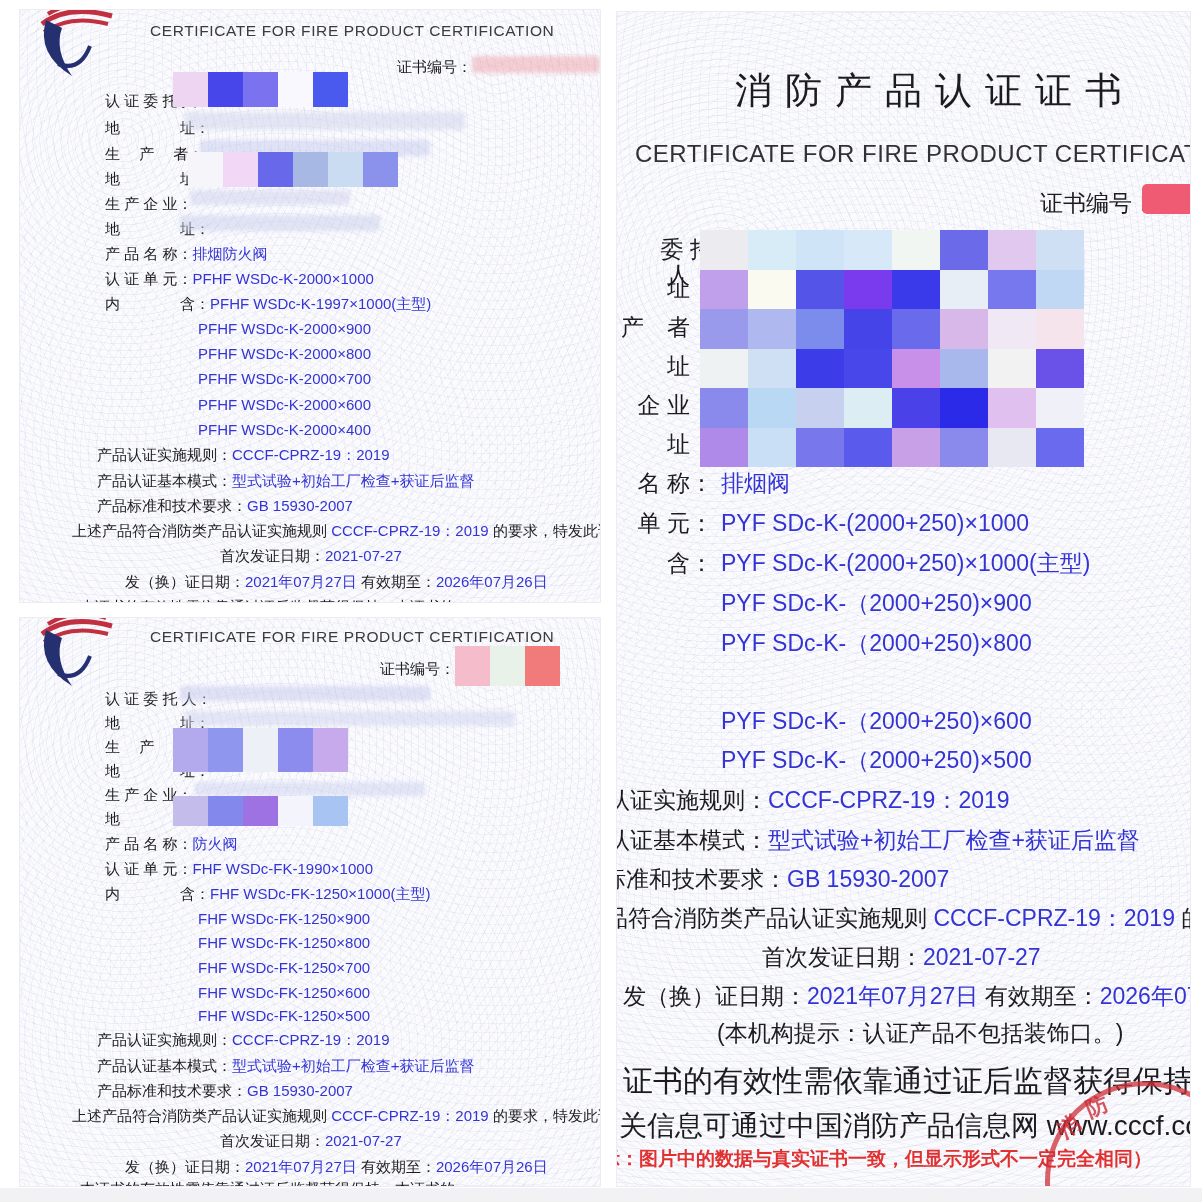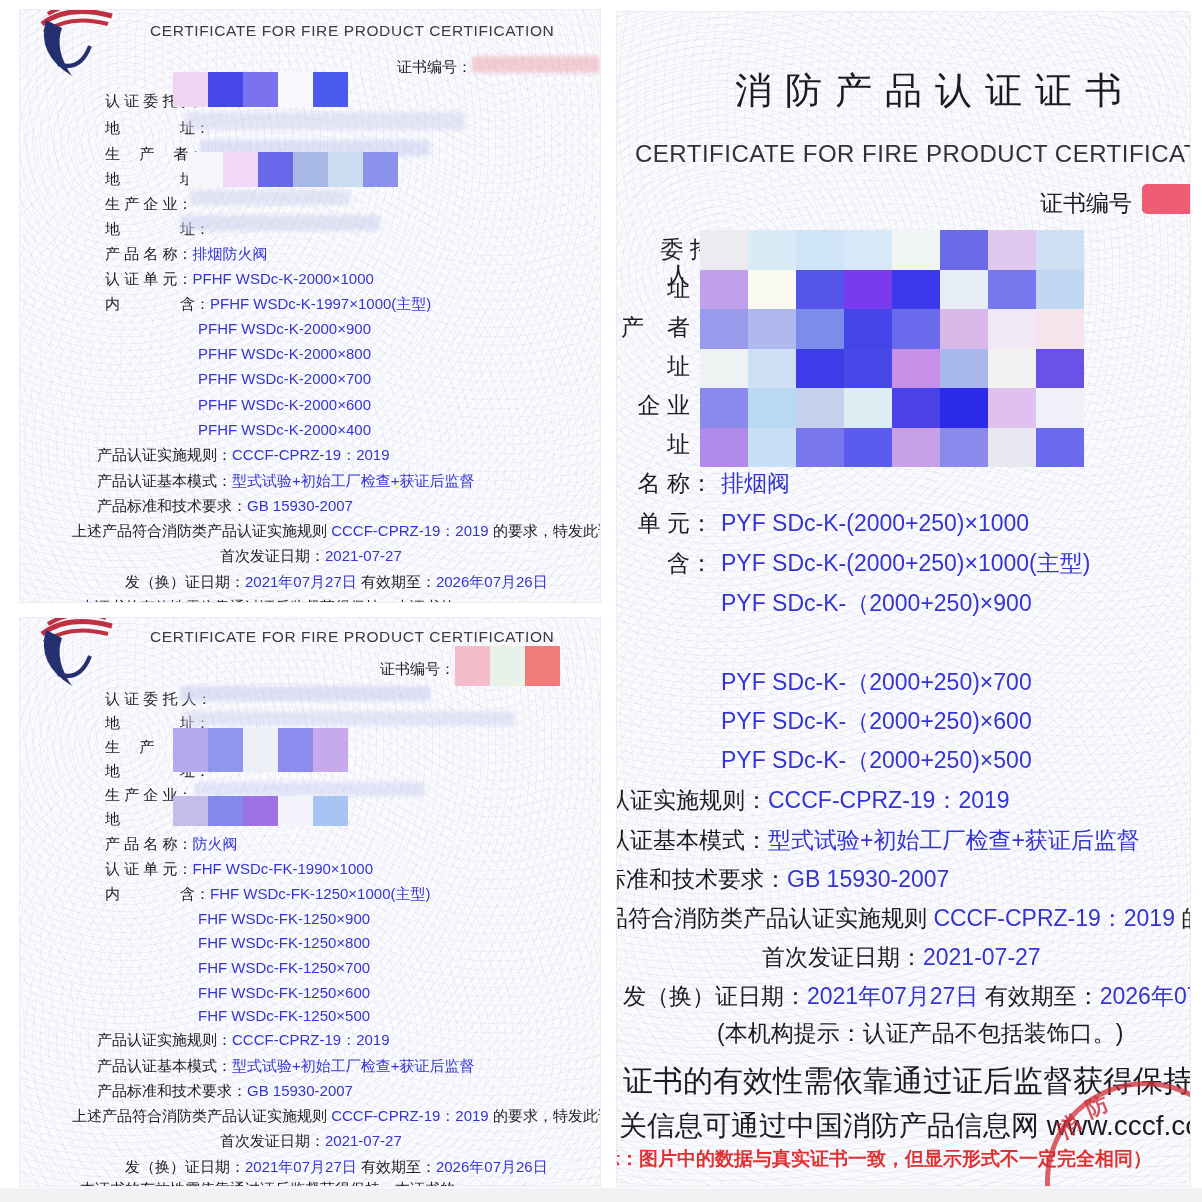--- a/index.html
+++ b/index.html
@@ -310,6 +310,7 @@
     <span class="blu" style="position:absolute;left:104px;top:0;">PYF SDc-K-(2000+250)×1000(主型)</span>
   </div>
   <div class="abs blu" style="left:104px;top:578px;">PYF SDc-K-（2000+250)×900</div>
+  <div class="abs blu" style="left:104px;top:618px;">PYF SDc-K-（2000+250)×800</div>
   <div class="abs blu" style="left:104px;top:657px;">PYF SDc-K-（2000+250)×700</div>
   <div class="abs blu" style="left:104px;top:696px;">PYF SDc-K-（2000+250)×600</div>
   <div class="abs blu" style="left:104px;top:735px;">PYF SDc-K-（2000+250)×500</div>

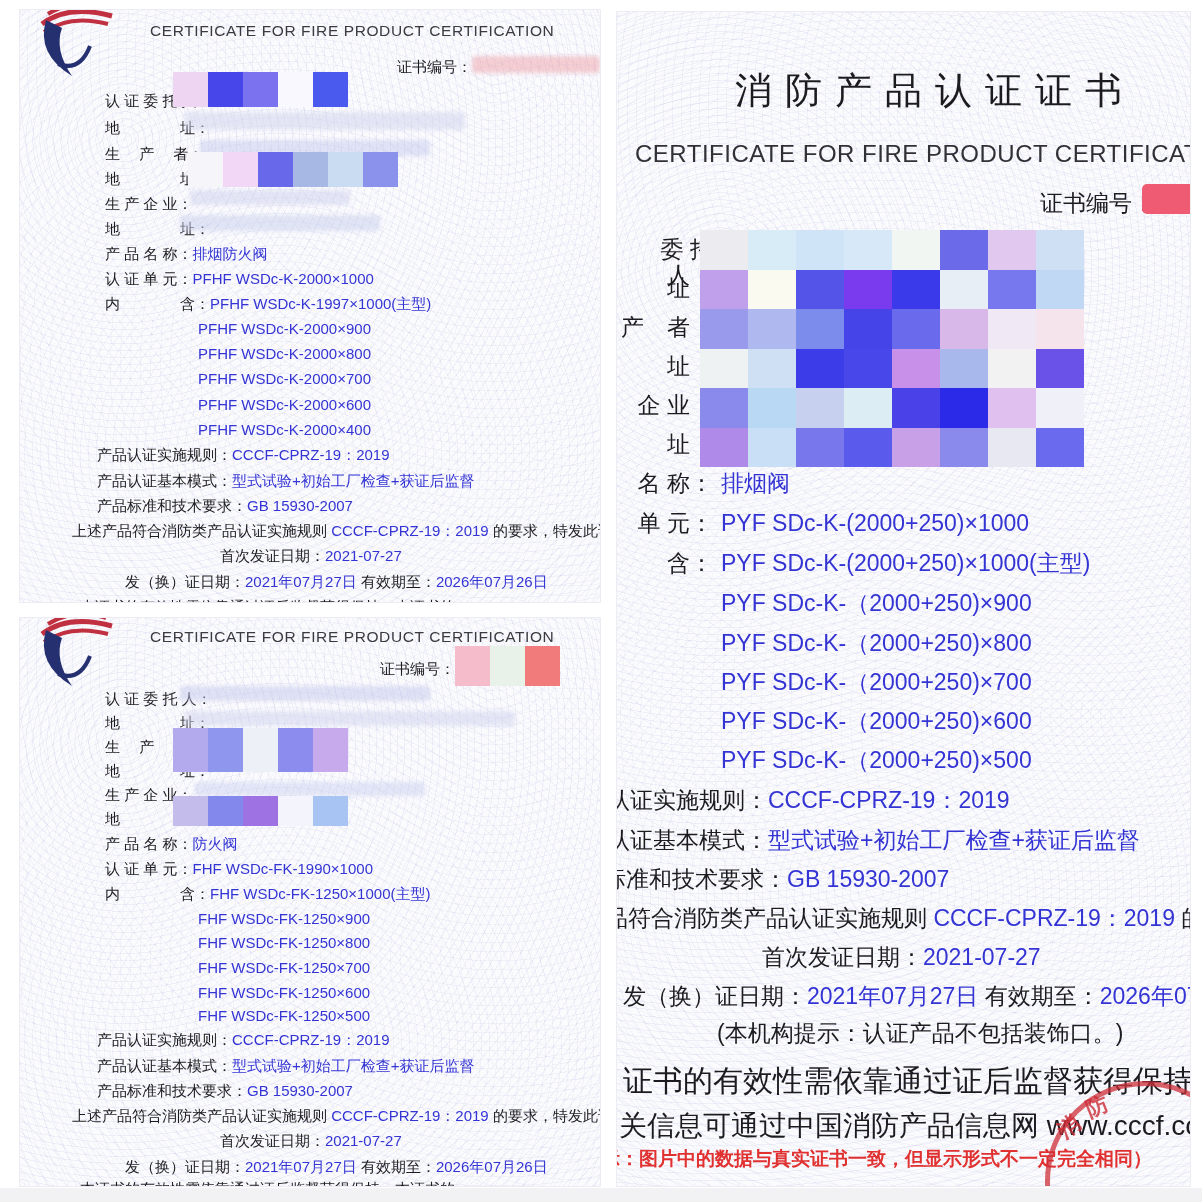--- a/index.html
+++ b/index.html
@@ -311,7 +311,6 @@
   </div>
   <div class="abs blu" style="left:104px;top:578px;">PYF SDc-K-（2000+250)×900</div>
   <div class="abs blu" style="left:104px;top:618px;">PYF SDc-K-（2000+250)×800</div>
-  <div class="abs blu" style="left:104px;top:657px;">PYF SDc-K-（2000+250)×700</div>
   <div class="abs blu" style="left:104px;top:696px;">PYF SDc-K-（2000+250)×600</div>
   <div class="abs blu" style="left:104px;top:735px;">PYF SDc-K-（2000+250)×500</div>
 

